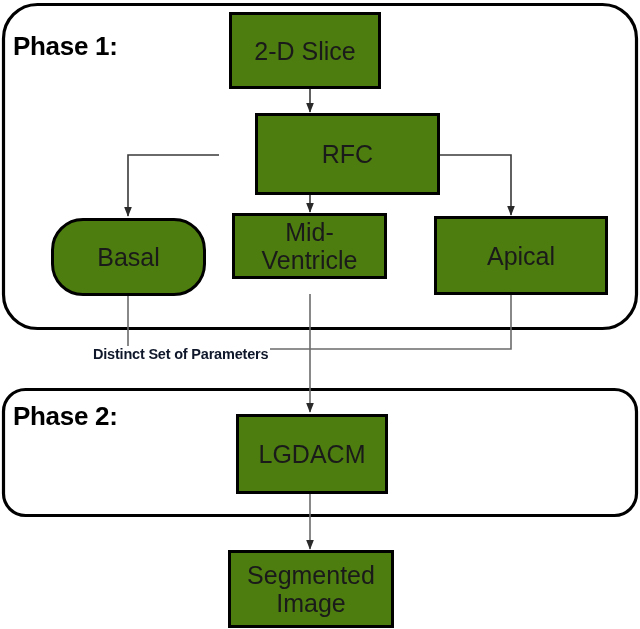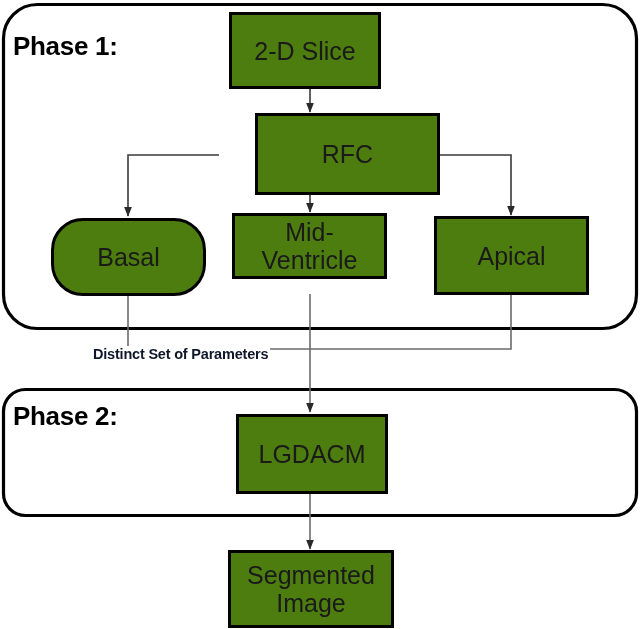--- a/index.html
+++ b/index.html
@@ -101,7 +101,7 @@
   <div class="node-box" style="left:232px; top:213px; width:155px; height:66px; font-size:25px;">Mid-
 Ventricle</div>
 
-  <div class="node-box" style="left:434px; top:216px; width:155px; height:79px; font-size:25px;">Apical</div>
+  <div class="node-box" style="left:434px; top:216px; width:174px; height:79px; font-size:25px;">Apical</div>
 
   <div class="node-box" style="left:228px; top:550px; width:166px; height:78px; font-size:25px;">Segmented
 Image</div>

